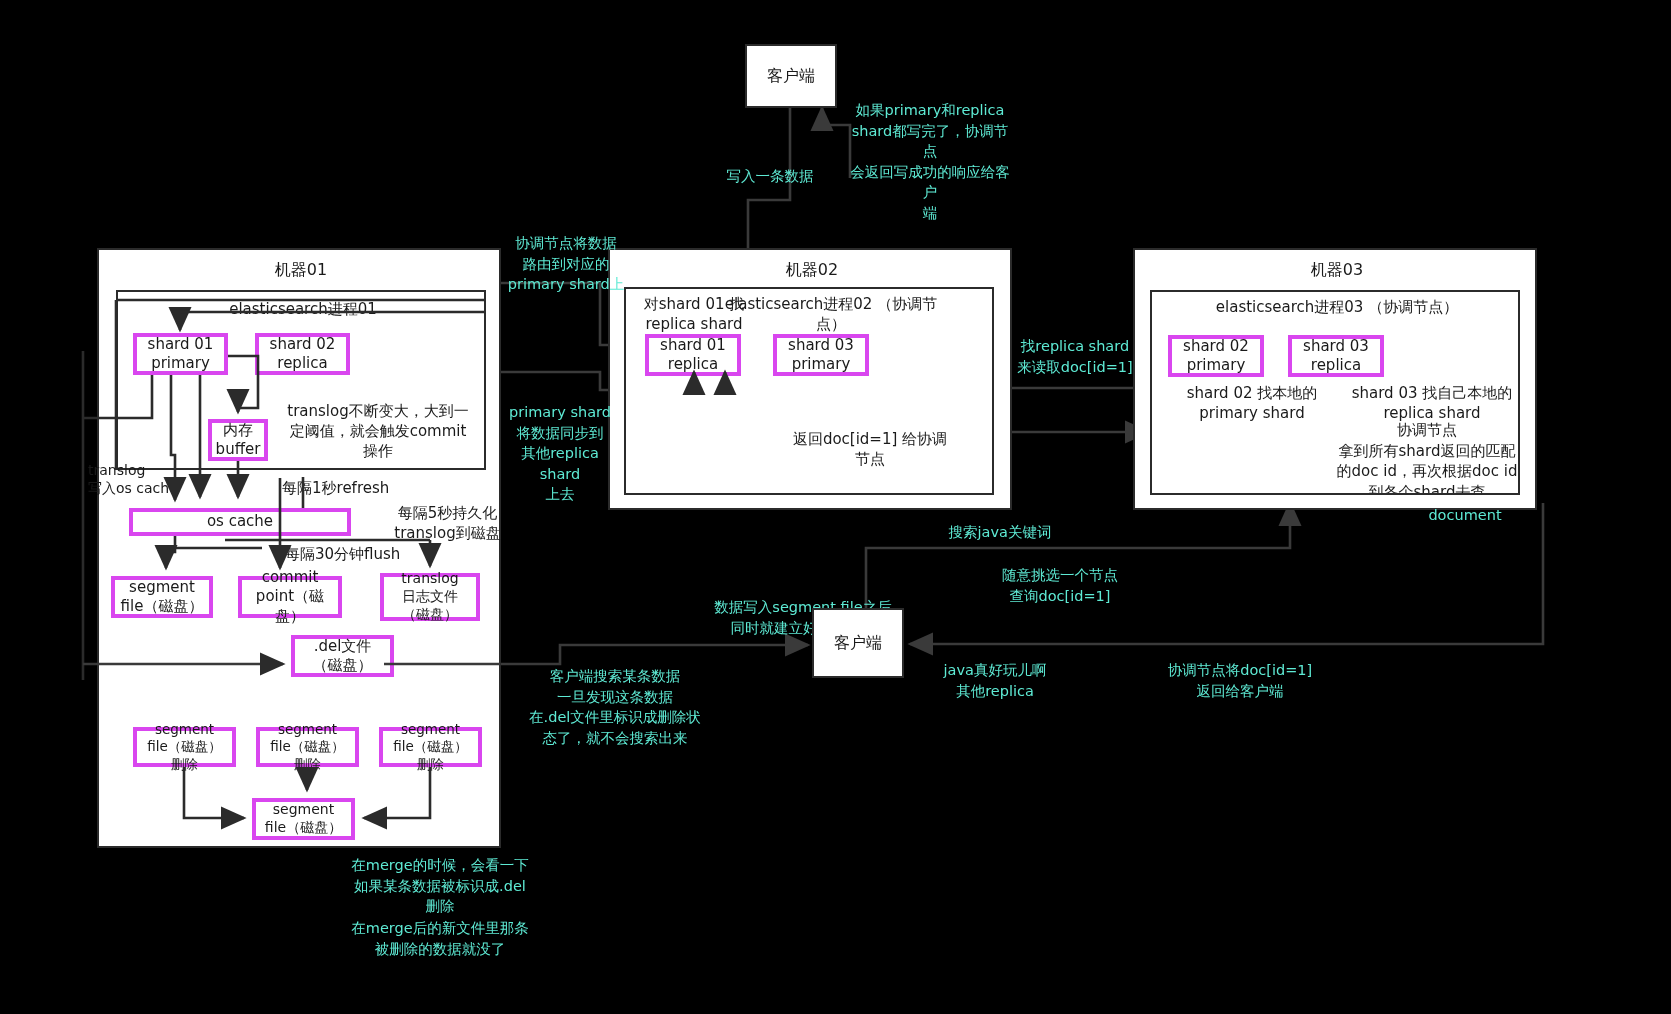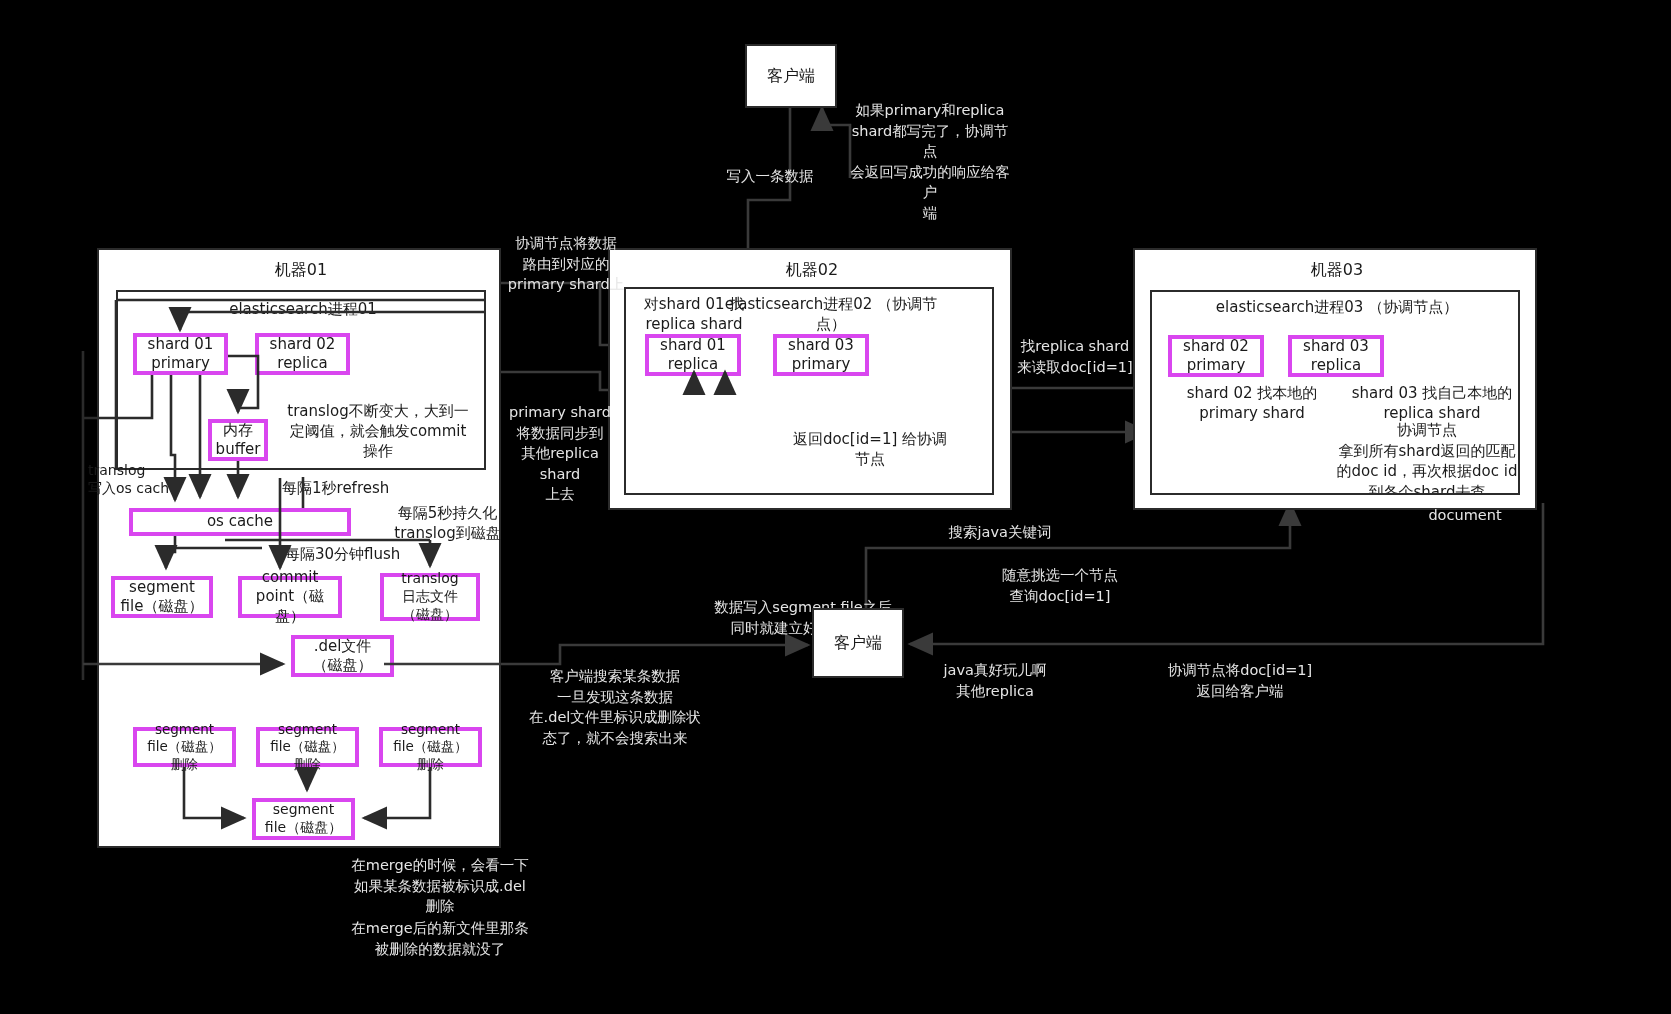--- a/index.html
+++ b/index.html
@@ -15,7 +15,7 @@
   .box span{display:block;}
   .ttl{position:absolute;color:#1a1a1a;font-size:16px;text-align:center;line-height:1.3;}
   .blk{position:absolute;color:#1a1a1a;font-size:15px;text-align:center;line-height:1.32;}
-  .gray{position:absolute;color:#e5e5e5;font-size:14.5px;text-align:center;line-height:1.42;}
+  .gray{position:absolute;color:#5eead4;font-size:14.5px;text-align:center;line-height:1.42;}
   .clientbox{position:absolute;background:#fff;border:2px solid #2b2b2b;box-sizing:border-box;
        display:flex;align-items:center;justify-content:center;color:#1a1a1a;font-size:16px;}
   .z{z-index:5;}

